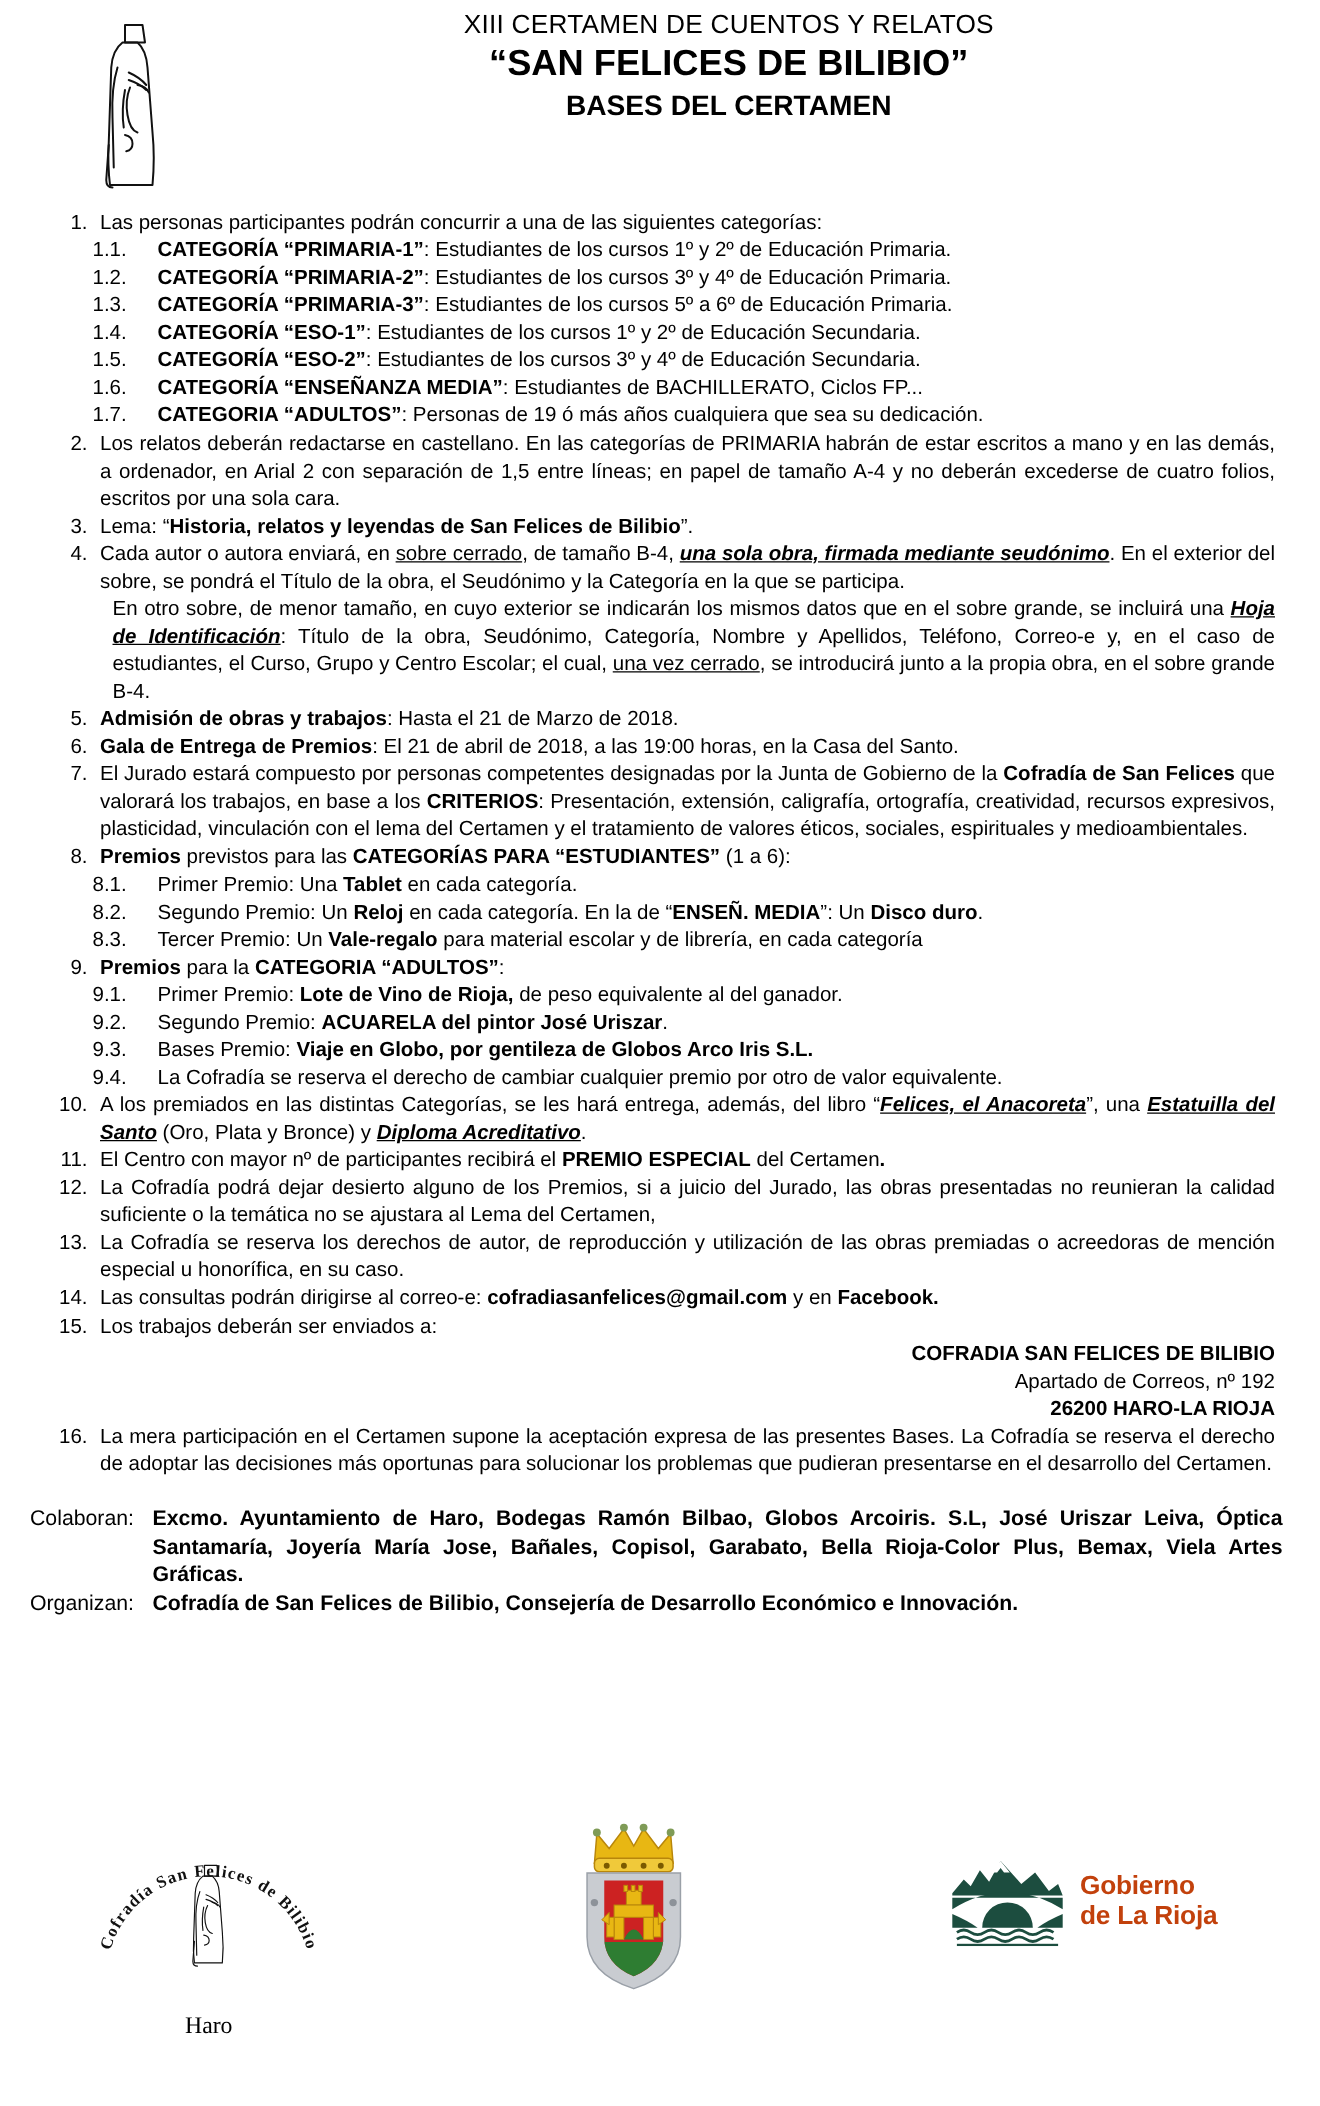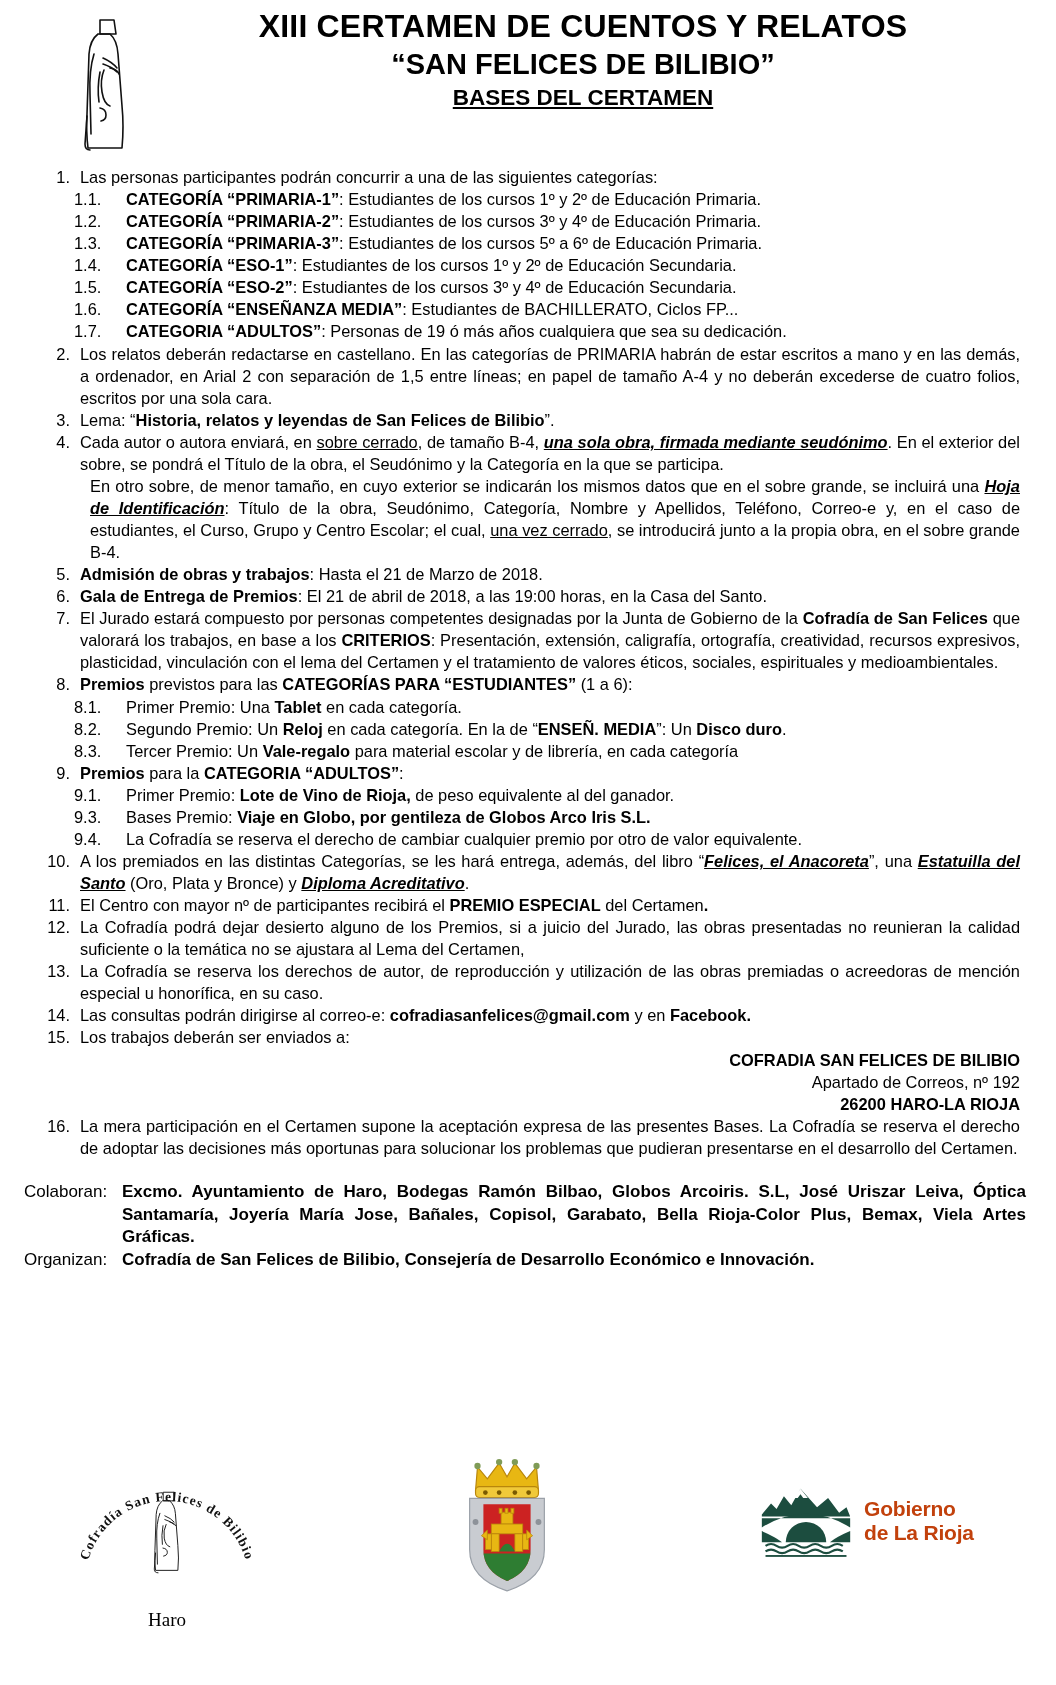--- a/index.html
+++ b/index.html
@@ -41,8 +41,8 @@
     padding-left: 10px;
   }
   .title-main {
-    font-size: 32px;
-    font-weight: bold;
+    font-size: 21px;
+    font-weight: normal;
     letter-spacing: 0.2px;
     line-height: 1.18;
     white-space: nowrap;

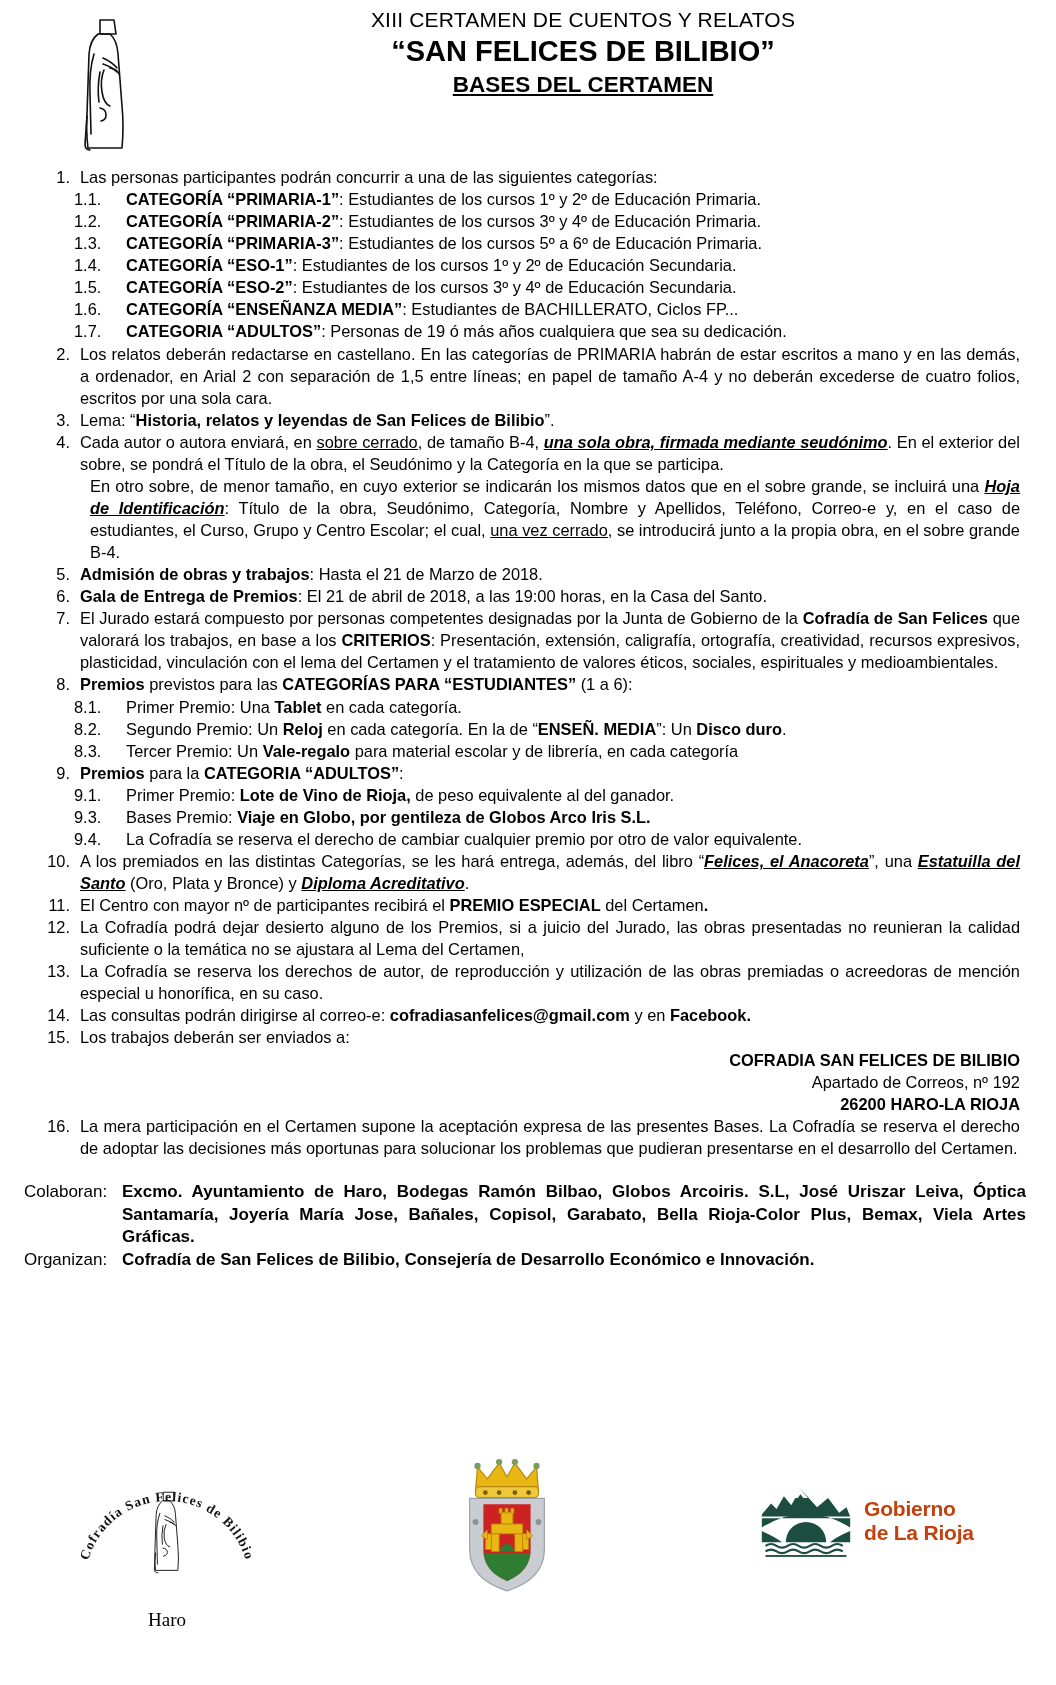--- a/index.html
+++ b/index.html
@@ -58,7 +58,6 @@
   .title-bases {
     font-size: 22.5px;
     font-weight: bold;
-    text-decoration: underline;
     line-height: 1.2;
     margin-top: 3px;
   }

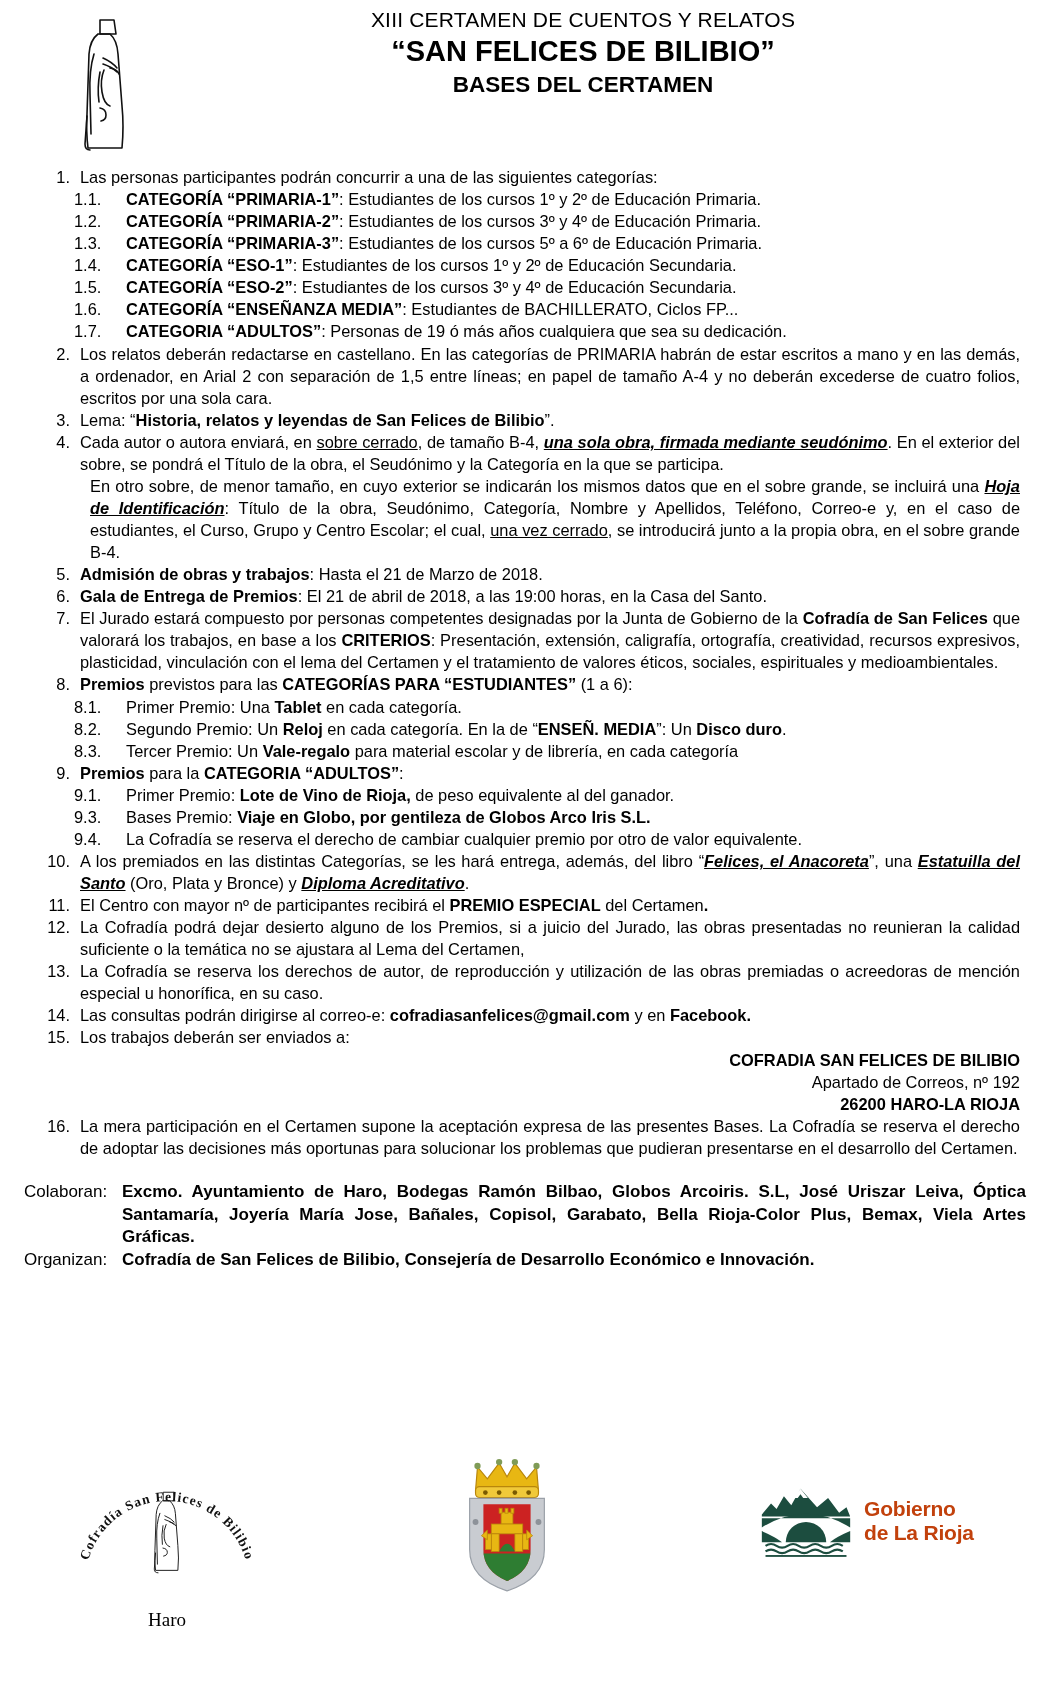--- a/index.html
+++ b/index.html
@@ -300,6 +300,10 @@
     <div class="subitem">
       <div class="num">9.1.</div>
       <div class="body"><span>Primer Premio: </span><b>Lote de Vino de Rioja,</b><span> de peso equivalente al del ganador.</span></div>
+    </div>
+    <div class="subitem">
+      <div class="num">9.2.</div>
+      <div class="body"><span>Segundo Premio: </span><b>ACUARELA del pintor José Uriszar</b><span>.</span></div>
     </div>
     <div class="subitem">
       <div class="num">9.3.</div>

